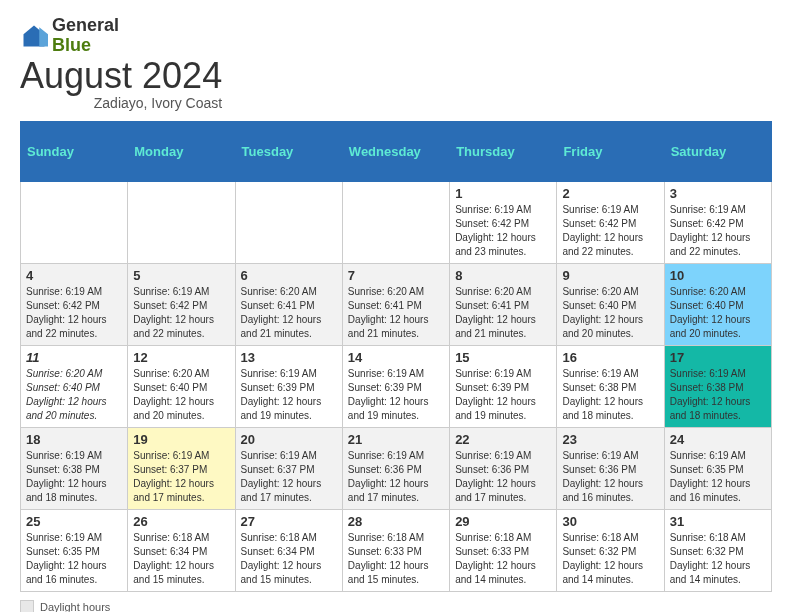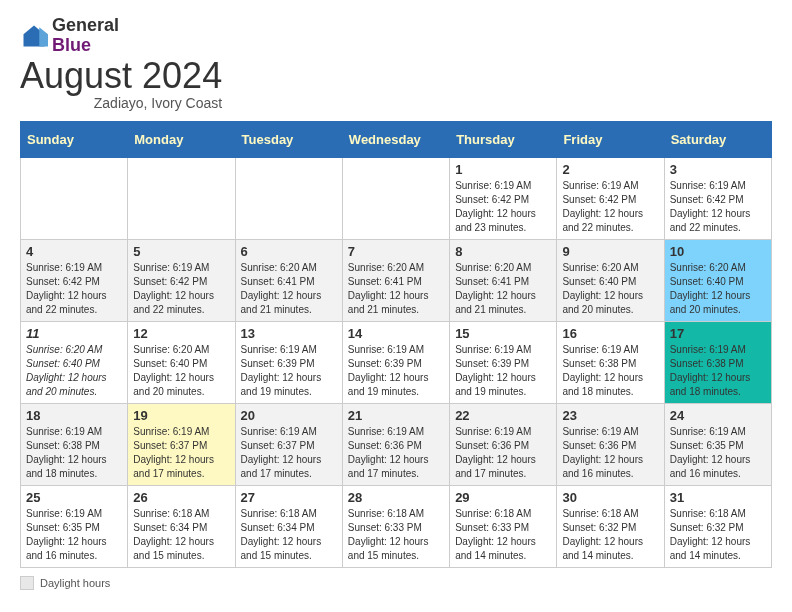--- a/index.html
+++ b/index.html
@@ -41,7 +41,7 @@
     .logo-blue {
       font-size: 18px;
       font-weight: bold;
-      color: #701a75;
+      color: #4d7c0f;
     }
     .logo-icon {
       width: 28px;

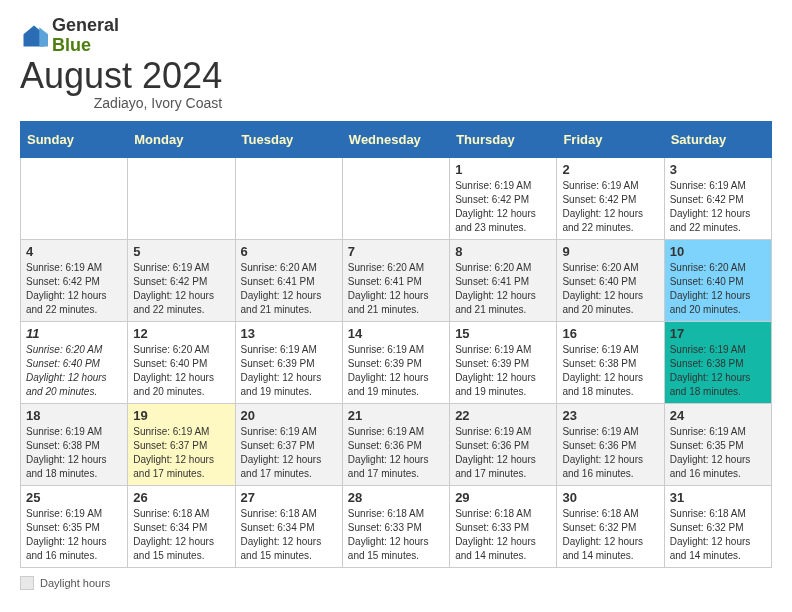--- a/index.html
+++ b/index.html
@@ -67,11 +67,11 @@
     }
     .calendar-table th {
       background: #2a6db5;
-      color: #fef9c3;
+      color: #5eead4;
       font-size: 13px;
       font-weight: bold;
       text-align: left;
-      padding: 10px 6px;
+      padding: 22px 6px;
       border: 1px solid #2a6db5;
       margin-left: 12px;
     }

